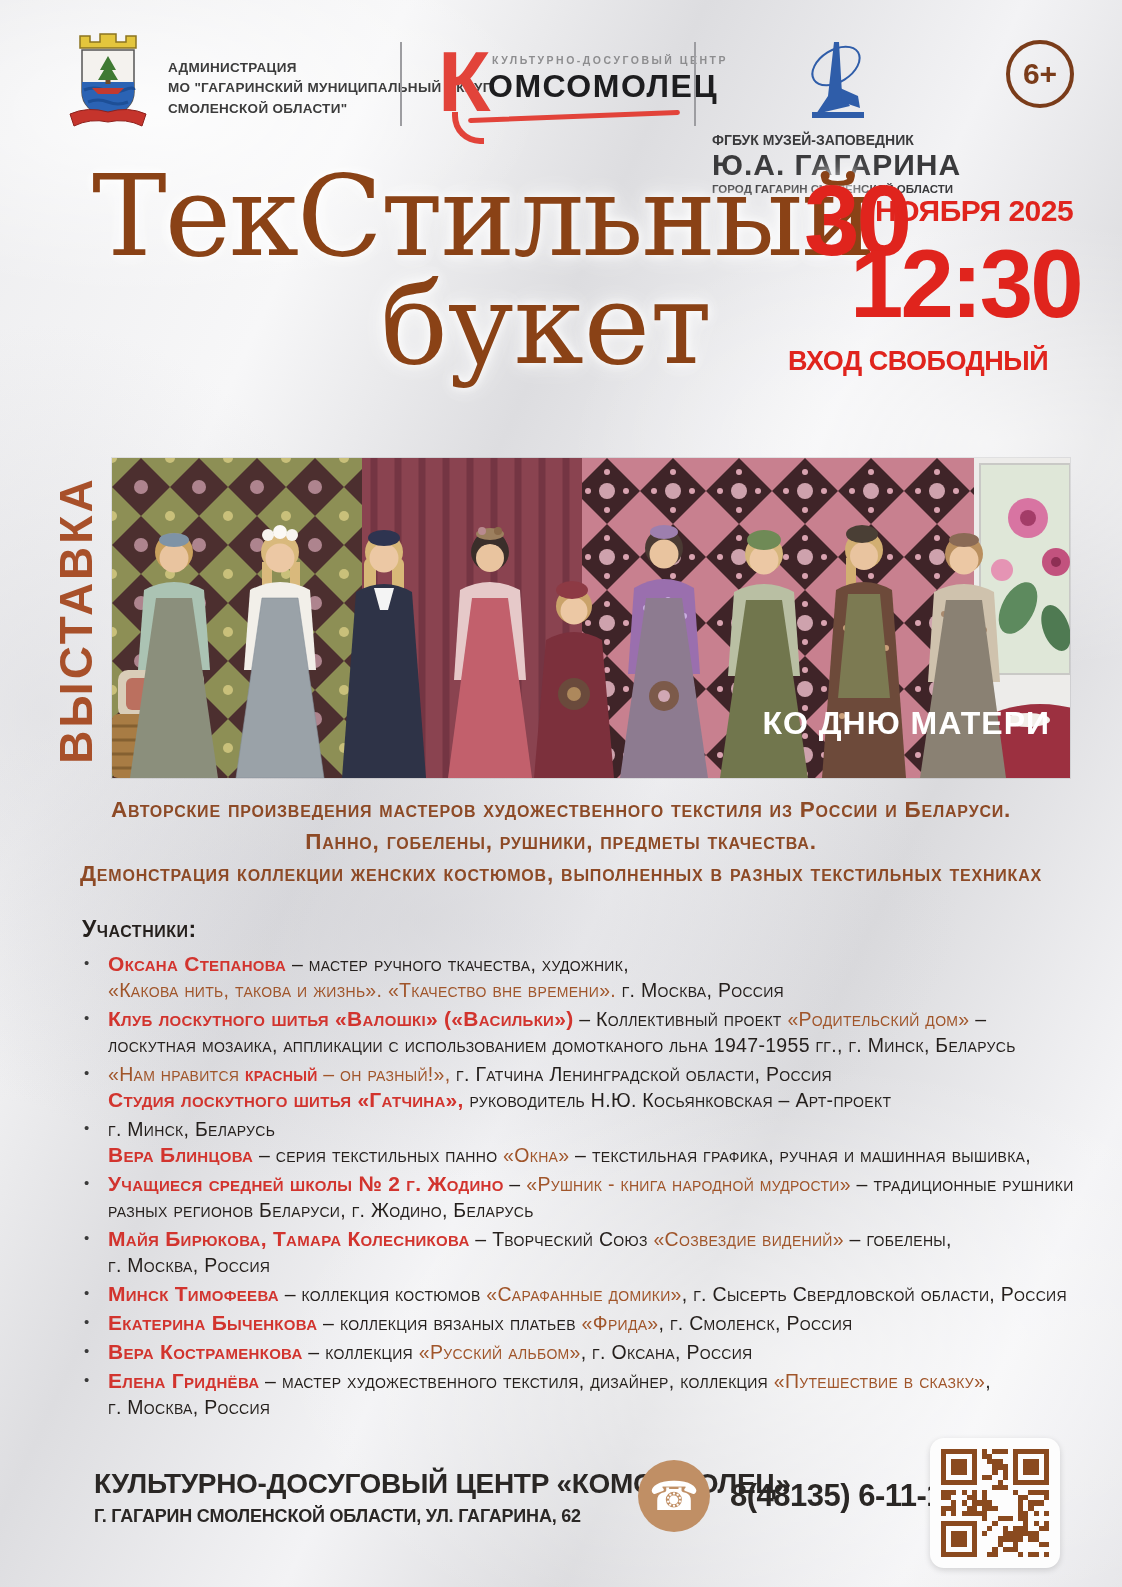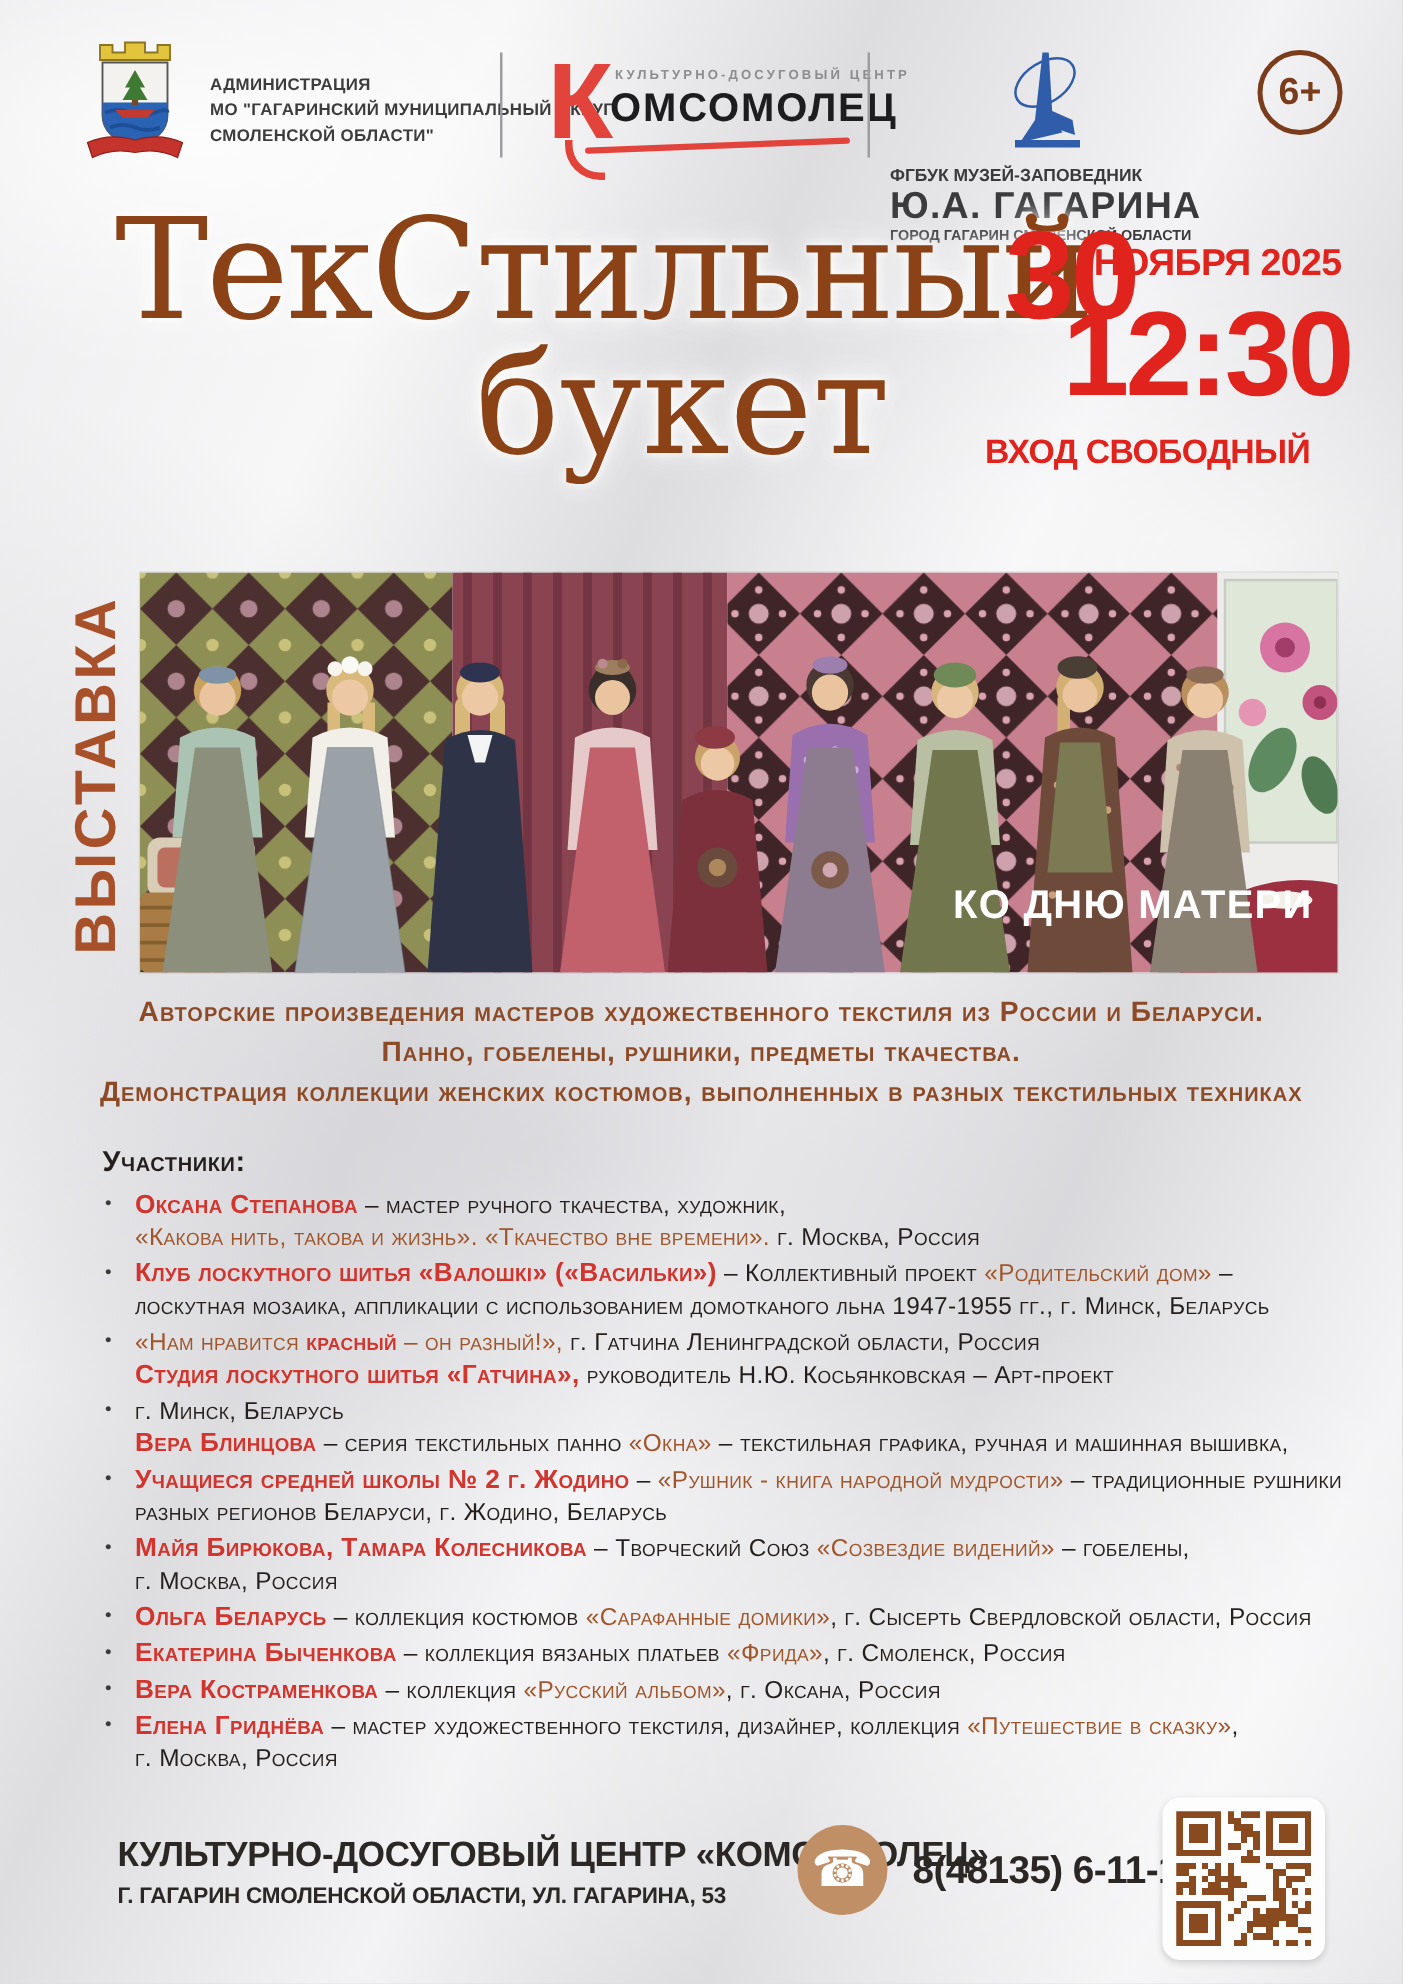--- a/index.html
+++ b/index.html
@@ -361,7 +361,7 @@
         </li>
         <li class="p-item">
           <span class="bullet">•</span>
-          <div class="p-line"><span class="seg-name">Ольга Беларусь</span><span class="seg-dark"> – коллекция костюмов </span><span class="seg-accent">«Сарафанные домики»</span><span class="seg-dark">, г. Сысерть Свердловской области, Россия</span></div>
+          <div class="p-line"><span class="seg-name">Минск Тимофеева</span><span class="seg-dark"> – коллекция костюмов </span><span class="seg-accent">«Сарафанные домики»</span><span class="seg-dark">, г. Сысерть Свердловской области, Россия</span></div>
         </li>
         <li class="p-item">
           <span class="bullet">•</span>

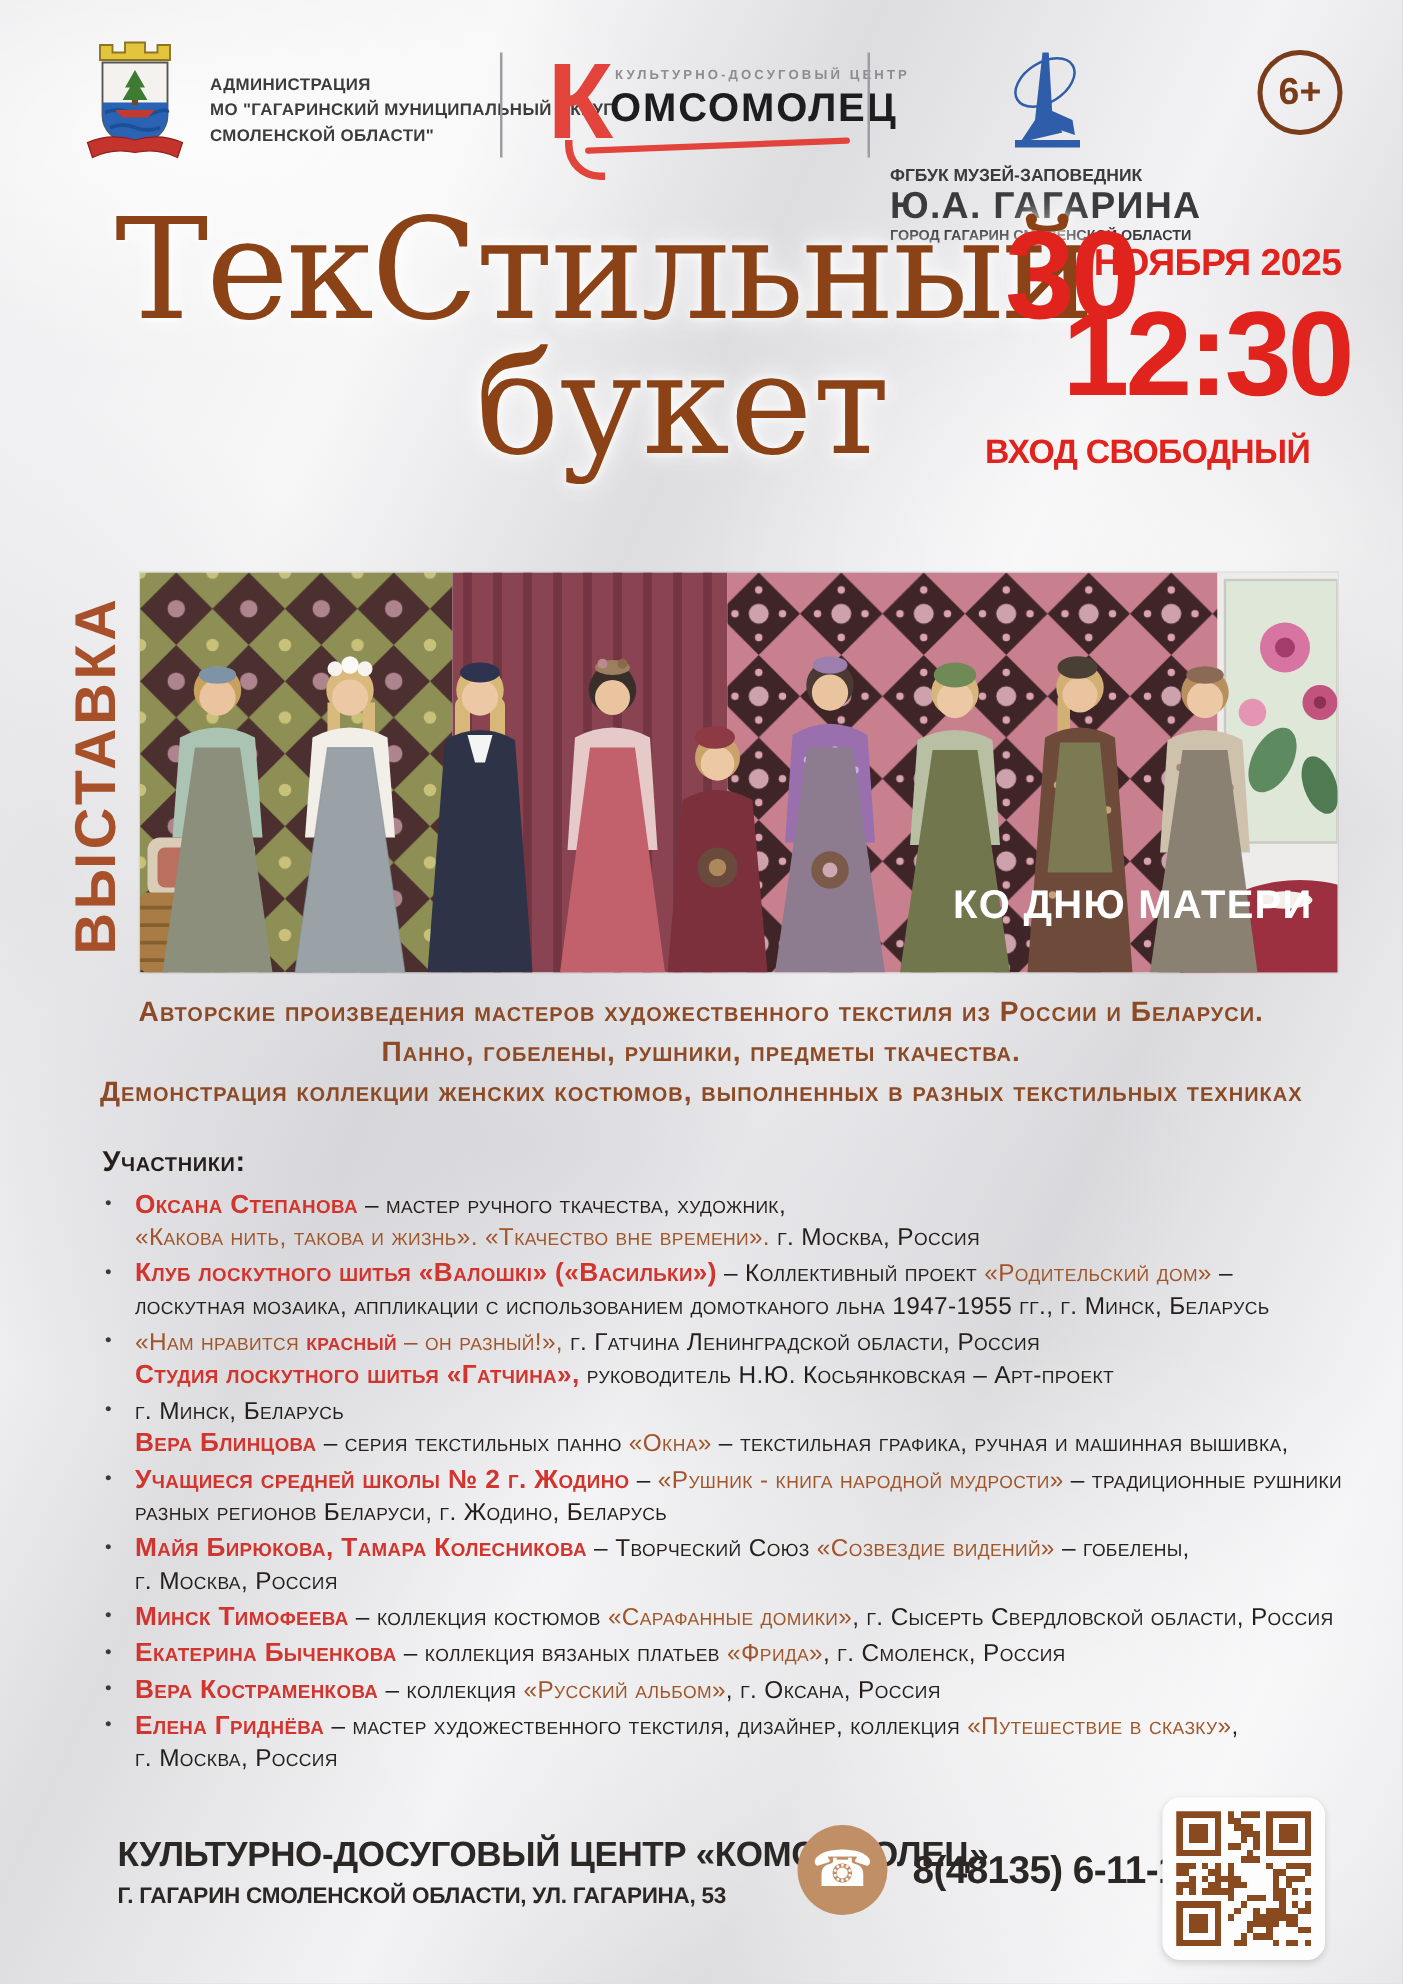--- a/index.html
+++ b/index.html
@@ -381,7 +381,7 @@
 
   <div>
     <div class="venue">КУЛЬТУРНО-ДОСУГОВЫЙ ЦЕНТР «КОМСОМОЛЕЦ»</div>
-    <div class="address">Г. ГАГАРИН СМОЛЕНСКОЙ ОБЛАСТИ, УЛ. ГАГАРИНА, 53</div>
+    <div class="address">Г. ГАГАРИН СМОЛЕНСКОЙ ОБЛАСТИ, УЛ. ГАГАРИНА, 62</div>
     <div class="phone-badge">
         <span>☎</span>
       </div>

